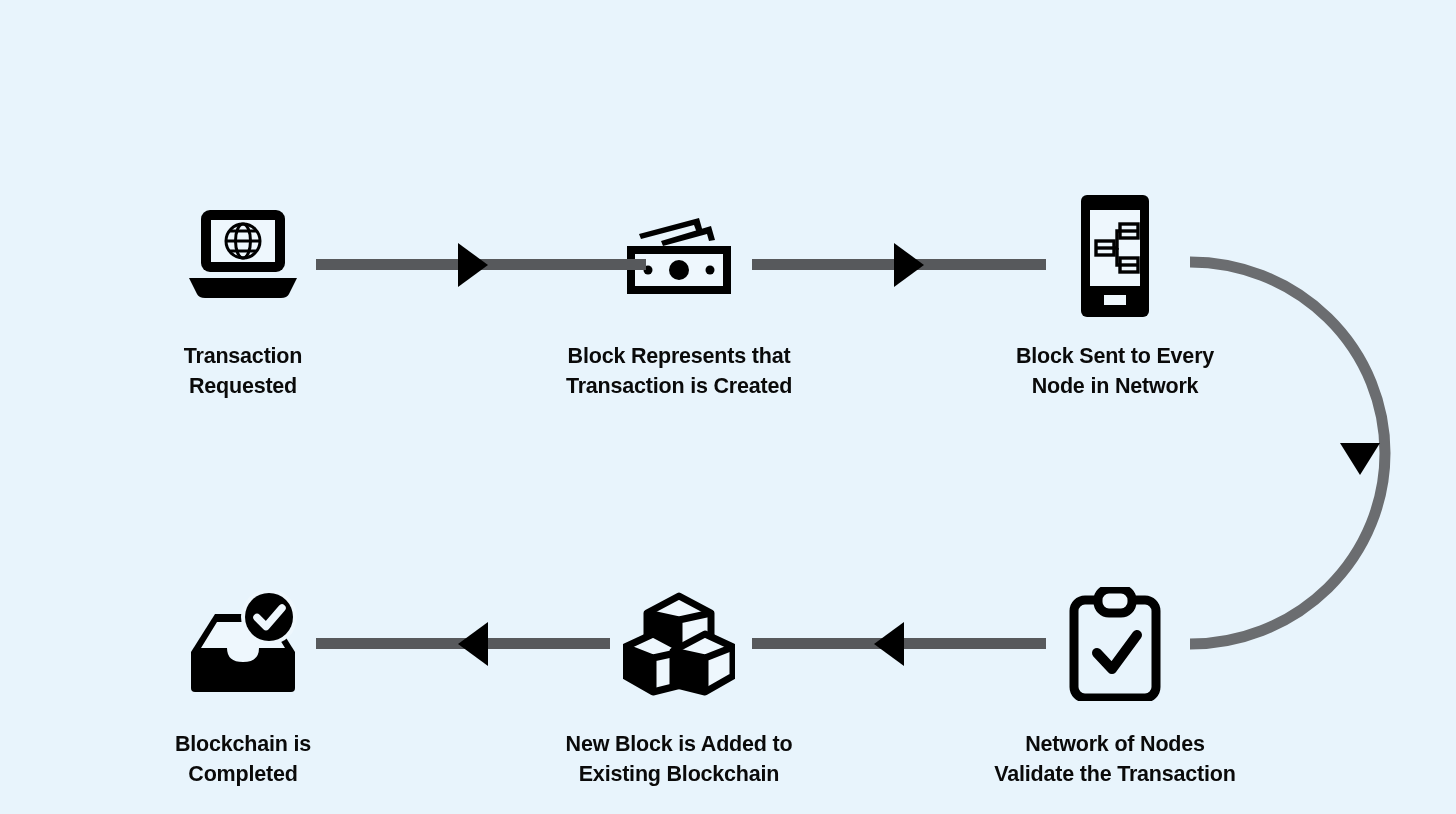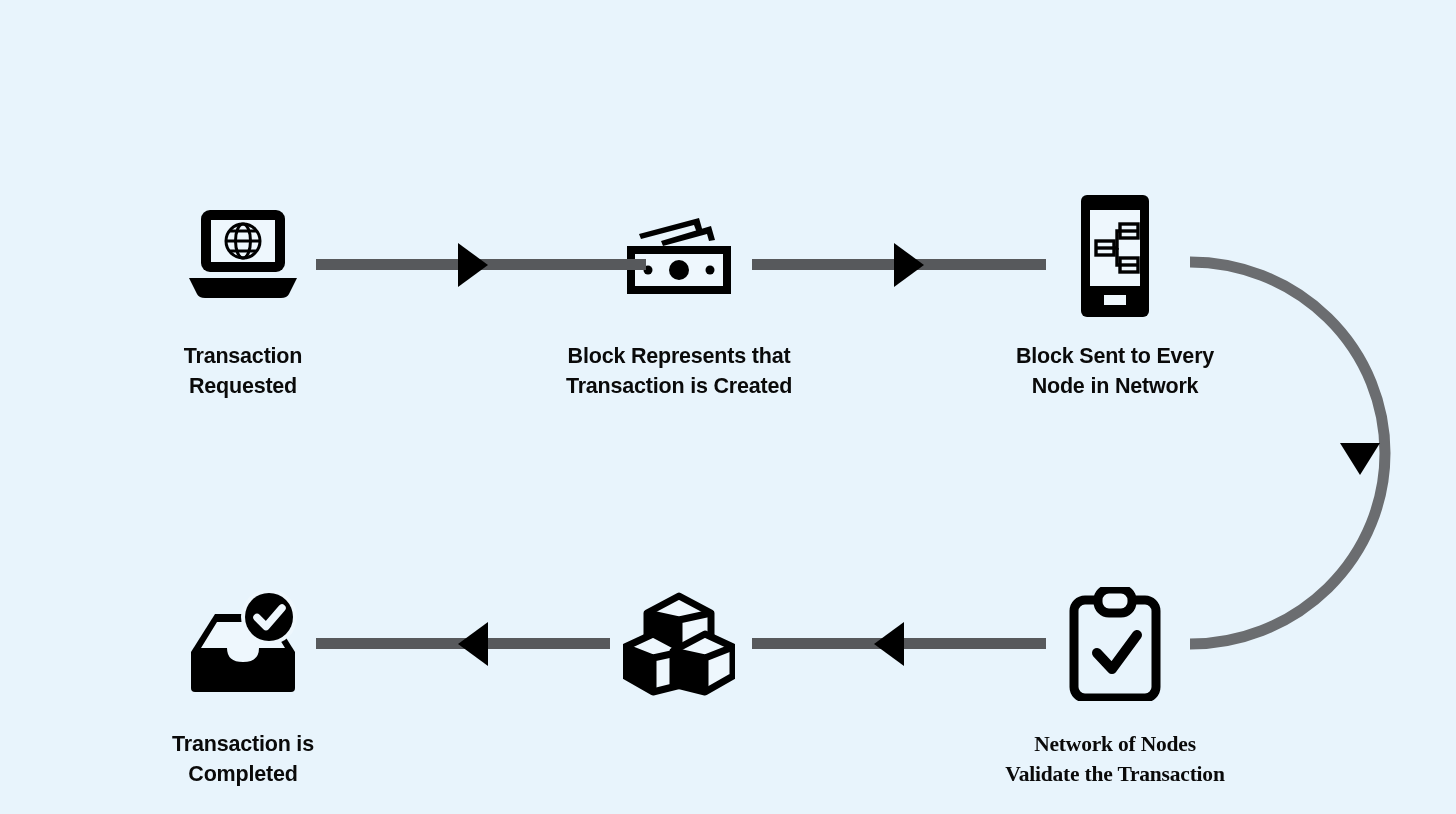--- a/index.html
+++ b/index.html
@@ -174,7 +174,7 @@
         <path d="M76 27.5 L85 36.5 L101 18" fill="none" stroke="#eef7fd" stroke-width="7.5" stroke-linecap="round" stroke-linejoin="round"></path>
       </svg>
     </div>
-    <div class="node-label">Transaction is
+    <div class="node-label">Blockchain is
 Completed</div>
   </div>
 

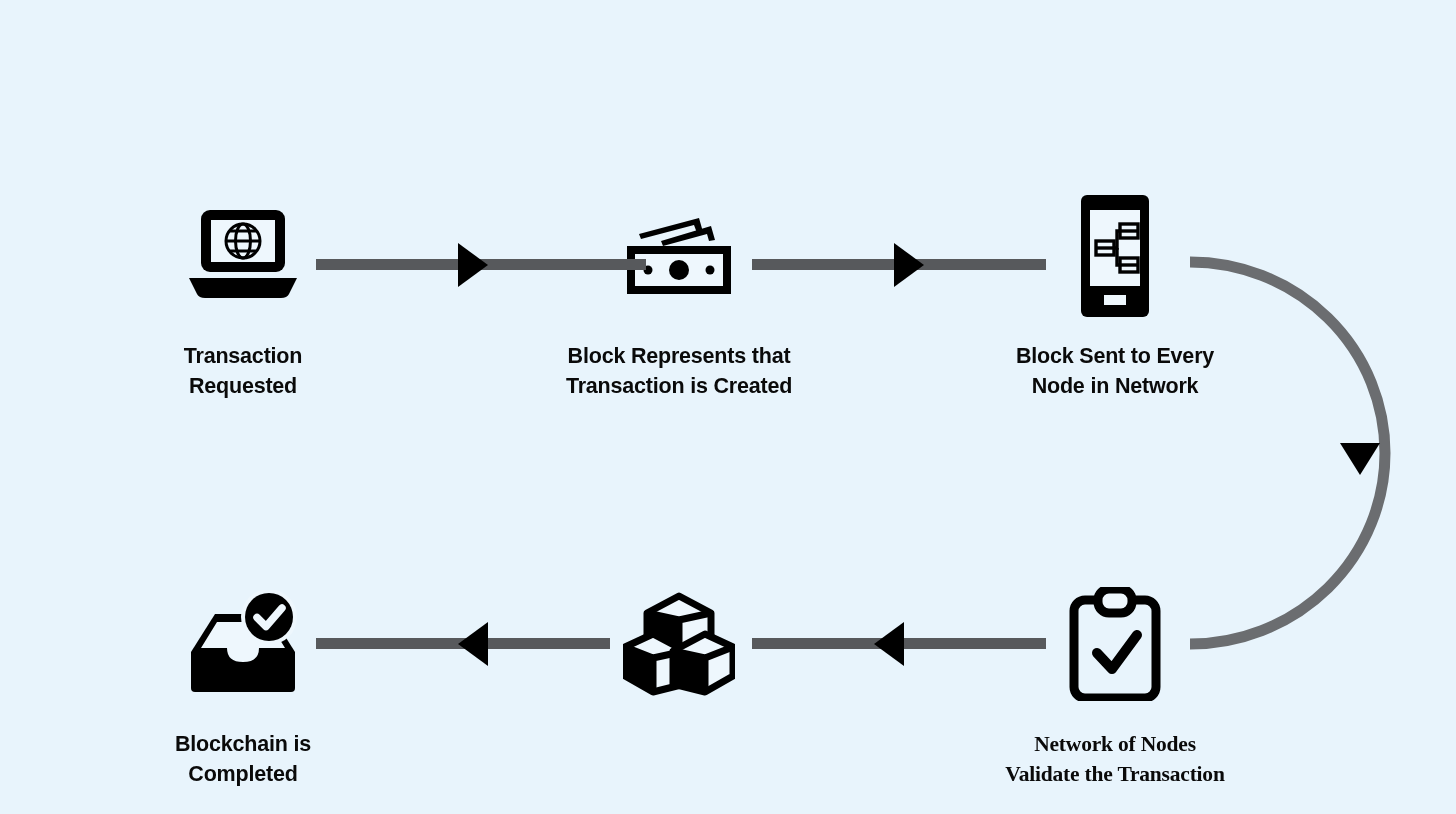--- a/index.html
+++ b/index.html
@@ -201,6 +201,8 @@
         <path d="M82 68 L82 102 M82 68 L50 61 M82 68 L110 57" fill="none" stroke="#000" stroke-width="7" stroke-linejoin="round"></path>
       </svg>
     </div>
+    <div class="node-label">New Block is Added to
+Existing Blockchain</div>
   </div>
 
   <div class="node" id="node-6">

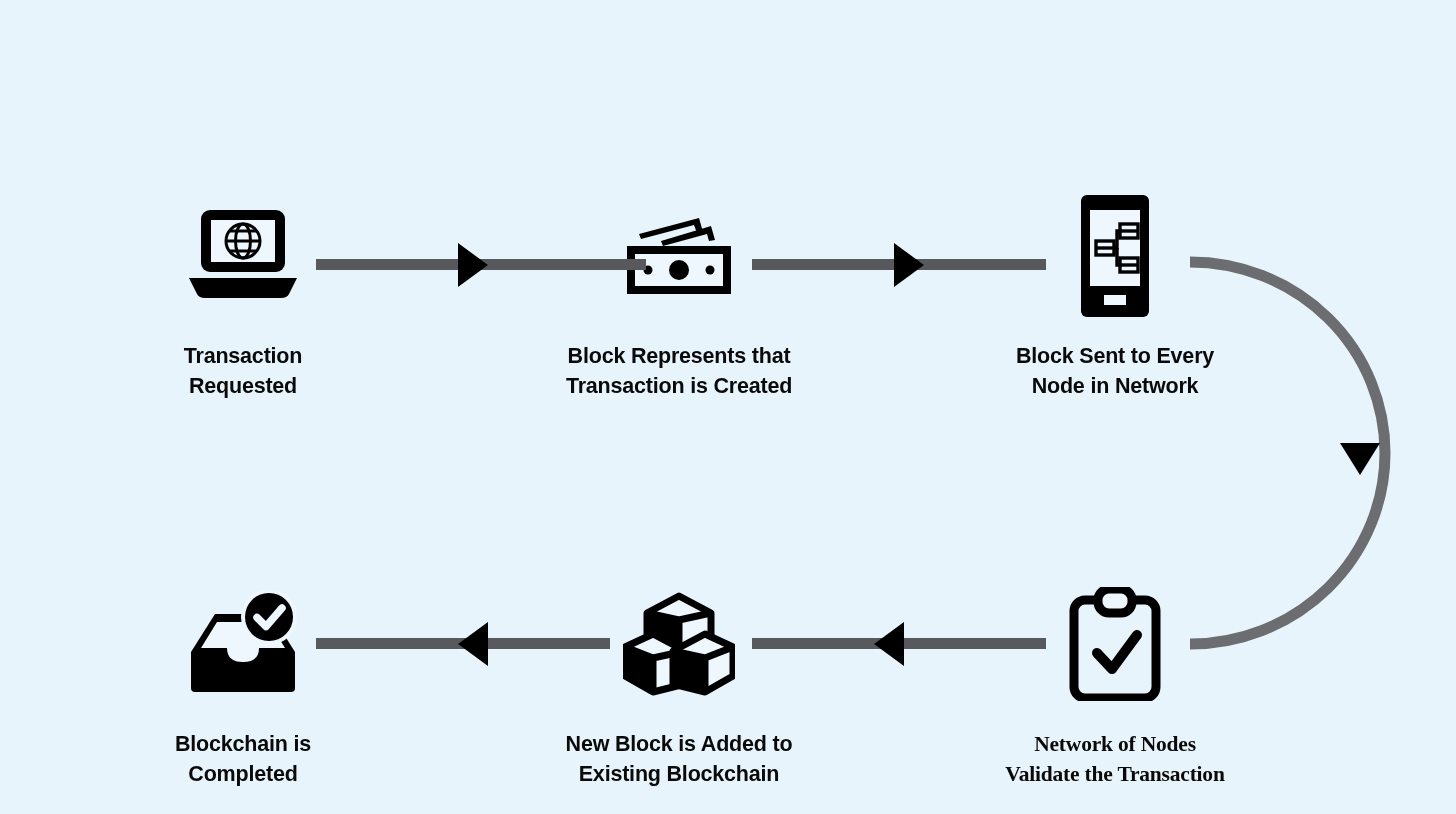--- a/index.html
+++ b/index.html
@@ -50,7 +50,7 @@
   
   #node-4 { left: 85px;  top: 536px; }
   #node-5 { left: 521px; top: 536px; }
-  #node-6 { left: 957px; top: 536px; font-family: Liberation Serif, serif; }
+  #node-6 { left: 957px; top: 536px; }
 
   .connector {
     position: absolute;

